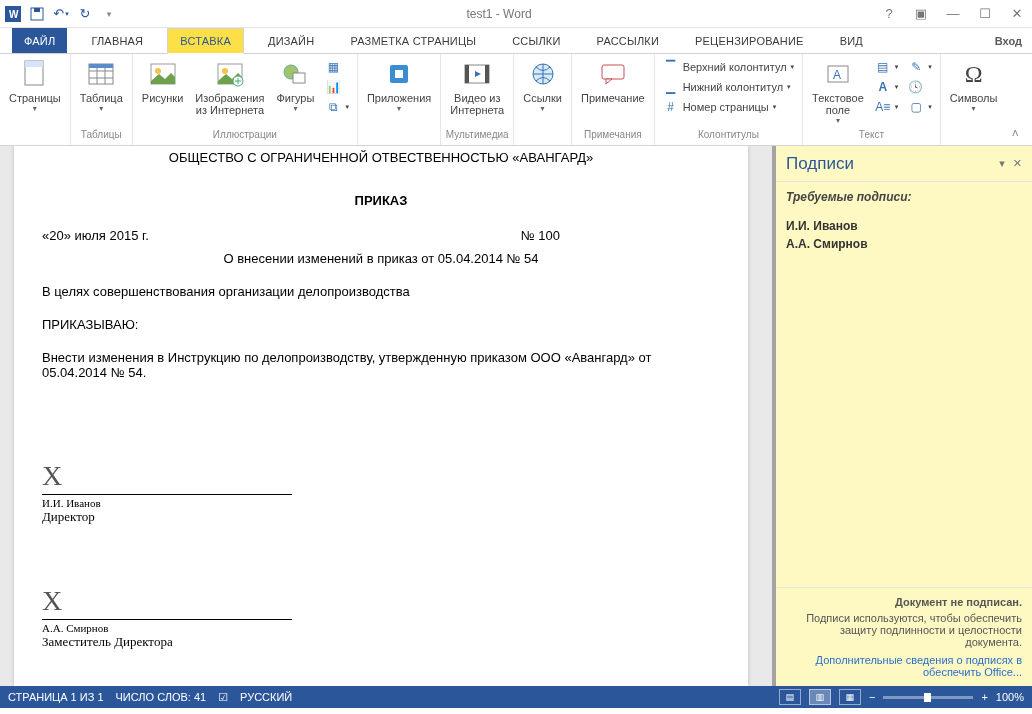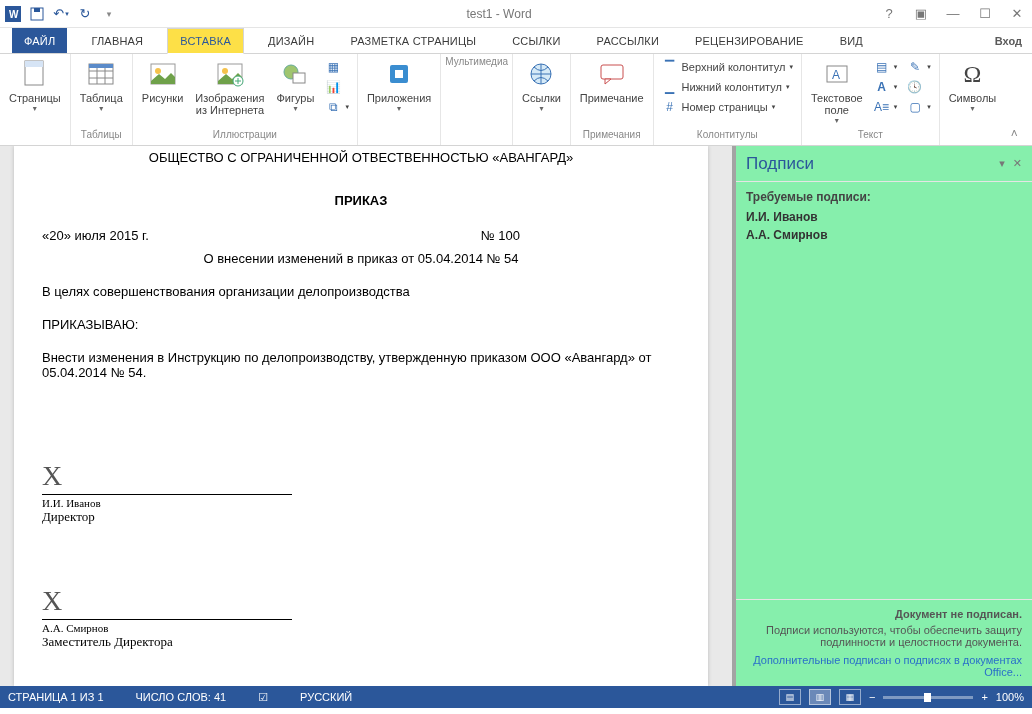--- a/index.html
+++ b/index.html
@@ -208,6 +208,20 @@
     <div class="glabel"></div>
   </div>
   <div class="rgroup">
+    <div class="items">
+      <div class="rbtn">
+        <div class="ic">
+            <svg width="28" height="24">
+              <rect x="2" y="3" width="24" height="18" fill="#fff" stroke="#888"></rect>
+              <rect x="2" y="3" width="4" height="18" fill="#555"></rect>
+              <rect x="22" y="3" width="4" height="18" fill="#555"></rect>
+              <polygon points="12,9 18,12 12,15" fill="#3a72b5"></polygon>
+            </svg>
+          </div>
+        <div class="lb" style="white-space:pre-line">Видео из
+Интернета</div>
+      </div>
+    </div>
     <div class="glabel">Мультимедиа</div>
   </div>
   <div class="rgroup">

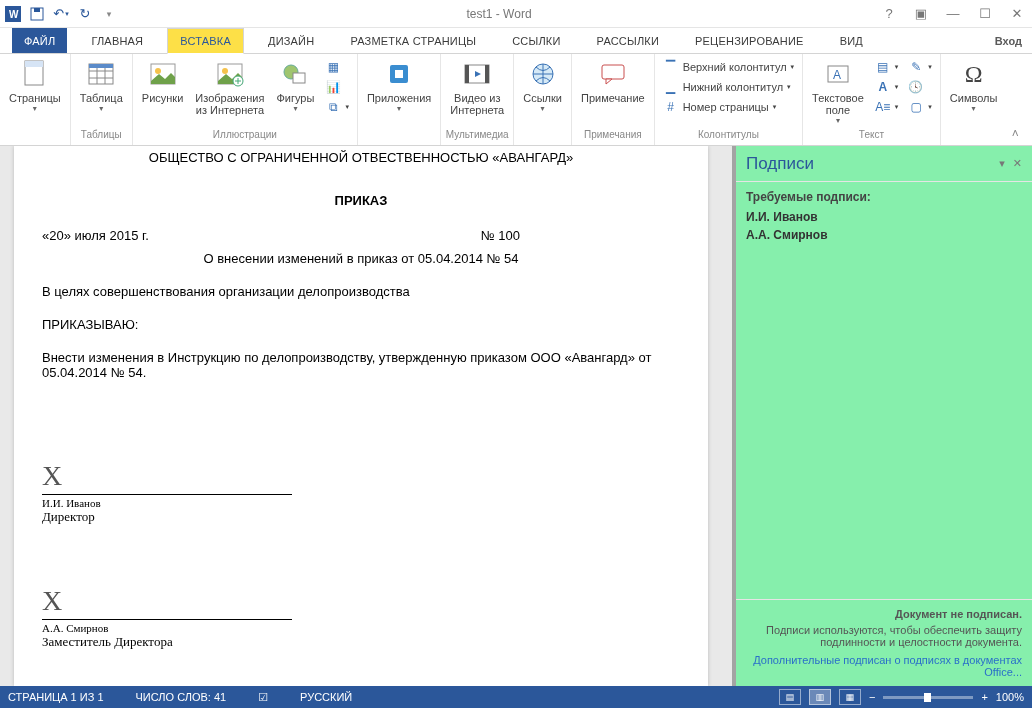--- a/index.html
+++ b/index.html
@@ -43,7 +43,7 @@
 .sig .nm { font-size: 11px; font-family: "Segoe UI"; }
 .sig .role { font-size: 13px; font-family: "Segoe UI"; }
 
-.panel { width: 296px; background: #86efac; display: flex; flex-direction: column; }
+.panel { width: 256px; background: #fef9c3; display: flex; flex-direction: column; }
 .panel .phead { height: 36px; border-bottom: 1px solid #e5e5e5; display: flex; align-items: center; padding: 0 10px; color: #2b579a; font-size: 17px; }
 .panel .phead .pctl { margin-left: auto; display:flex; gap:8px; color:#777; font-size:11px;}
 .panel .pbody { flex: 1; padding: 8px 10px; border-bottom: 1px solid #e5e5e5; }

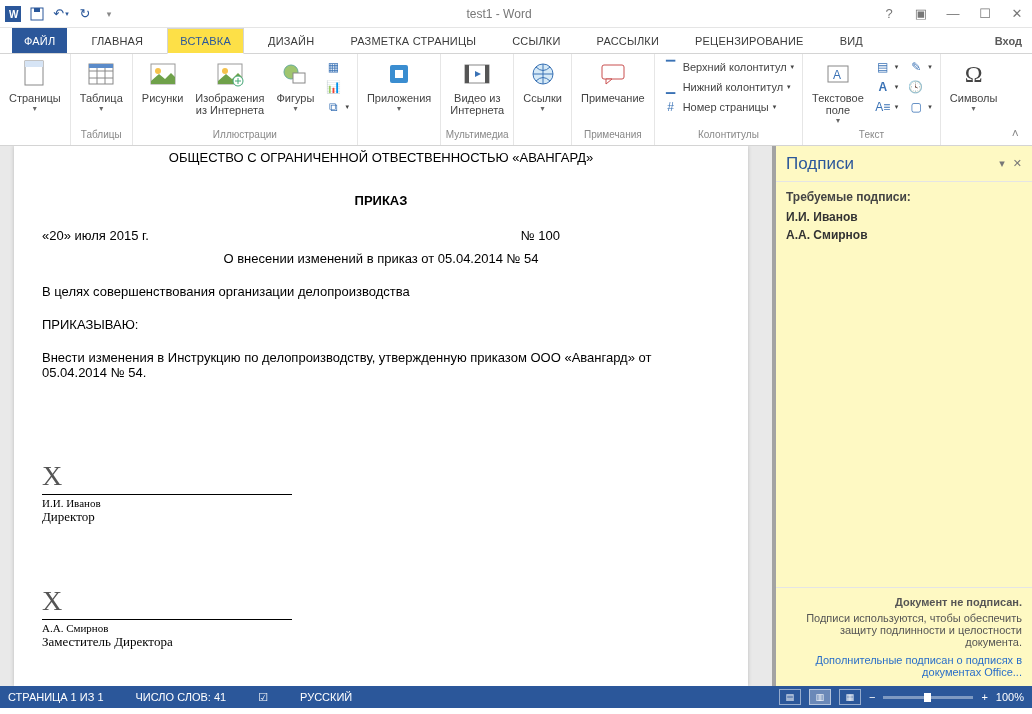--- a/index.html
+++ b/index.html
@@ -47,7 +47,7 @@
 .panel .phead { height: 36px; border-bottom: 1px solid #e5e5e5; display: flex; align-items: center; padding: 0 10px; color: #2b579a; font-size: 17px; }
 .panel .phead .pctl { margin-left: auto; display:flex; gap:8px; color:#777; font-size:11px;}
 .panel .pbody { flex: 1; padding: 8px 10px; border-bottom: 1px solid #e5e5e5; }
-.panel .req { font-weight: 600; font-size: 12px; margin-bottom: 6px; color:#444;}
+.panel .req { font-weight: 600; font-size: 12px; margin-bottom: 15px; color:#444;font-style:italic;}
 .panel .signer { font-weight: 600; font-size: 12px; margin: 4px 0; color:#333;}
 .panel .pfoot { padding: 8px 10px; font-size: 11px; color: #555; text-align: right; }
 .panel .pfoot .bold { font-weight: 600; margin-bottom: 4px; }

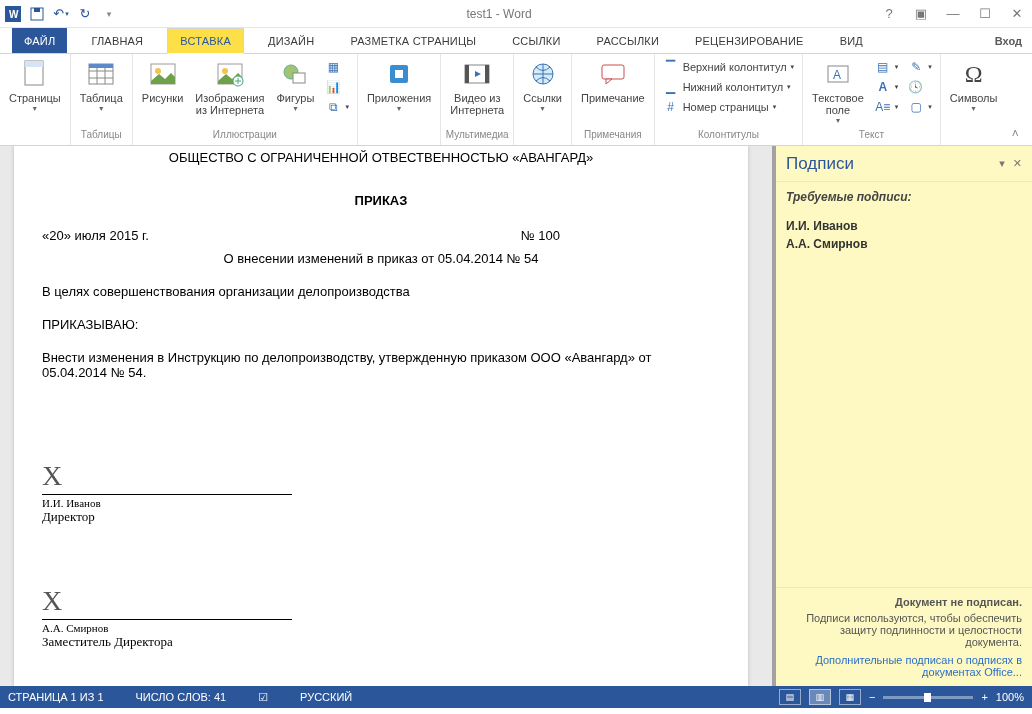--- a/index.html
+++ b/index.html
@@ -374,7 +374,7 @@
     <div class="pfoot">
       <div class="bold">Документ не подписан.</div>
       <div>Подписи используются, чтобы обеспечить защиту подлинности и целостности документа.</div>
-      <a>Дополнительные подписан о подписях в документах Office...</a>
+      <a>Дополнительные сведения о подписях в обеспечить Office...</a>
     </div>
   </div>
 </div>

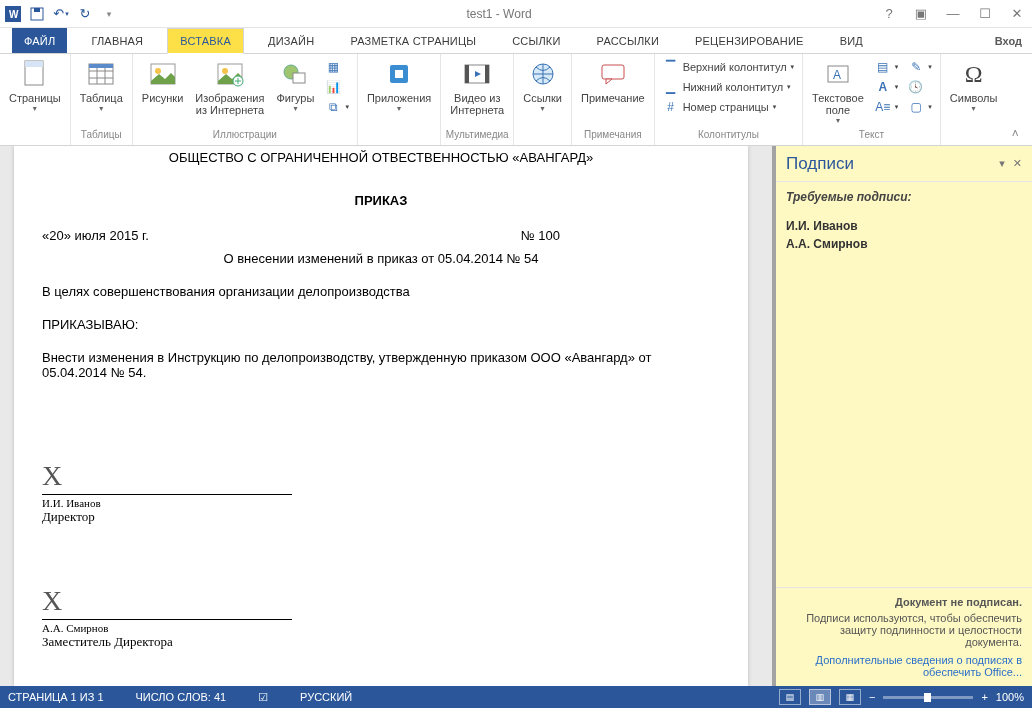--- a/index.html
+++ b/index.html
@@ -53,7 +53,7 @@
 .panel .pfoot .bold { font-weight: 600; margin-bottom: 4px; }
 .panel .pfoot a { color: #2a6fc9; text-decoration: none; display:block; margin-top:6px; }
 
-.statusbar { height: 22px; background: #2b579a; color: #fff; display: flex; align-items: center; font-size: 11px; padding: 0 8px; gap: 32px; }
+.statusbar { height: 22px; background: #2b579a; color: #fff; display: flex; align-items: center; font-size: 11px; padding: 0 8px; gap: 12px; }
 .statusbar .seg { display:flex; align-items:center; gap:4px; }
 .statusbar .right { margin-left: auto; display:flex; align-items:center; gap:8px; }
 .statusbar .viewico { width:22px; height:16px; display:flex; align-items:center; justify-content:center; border:1px solid rgba(255,255,255,.5); font-size:9px; }

